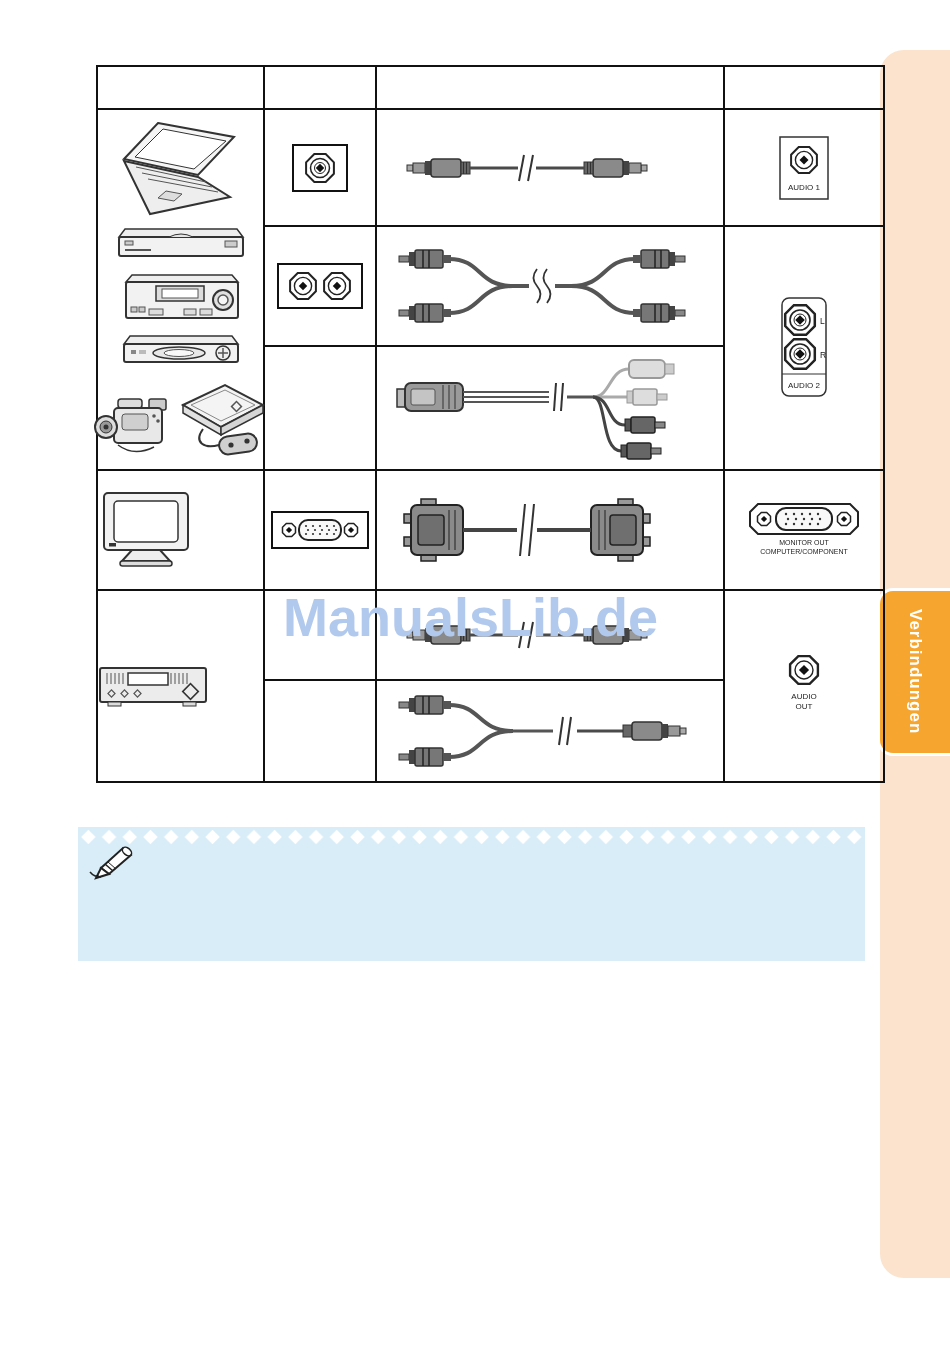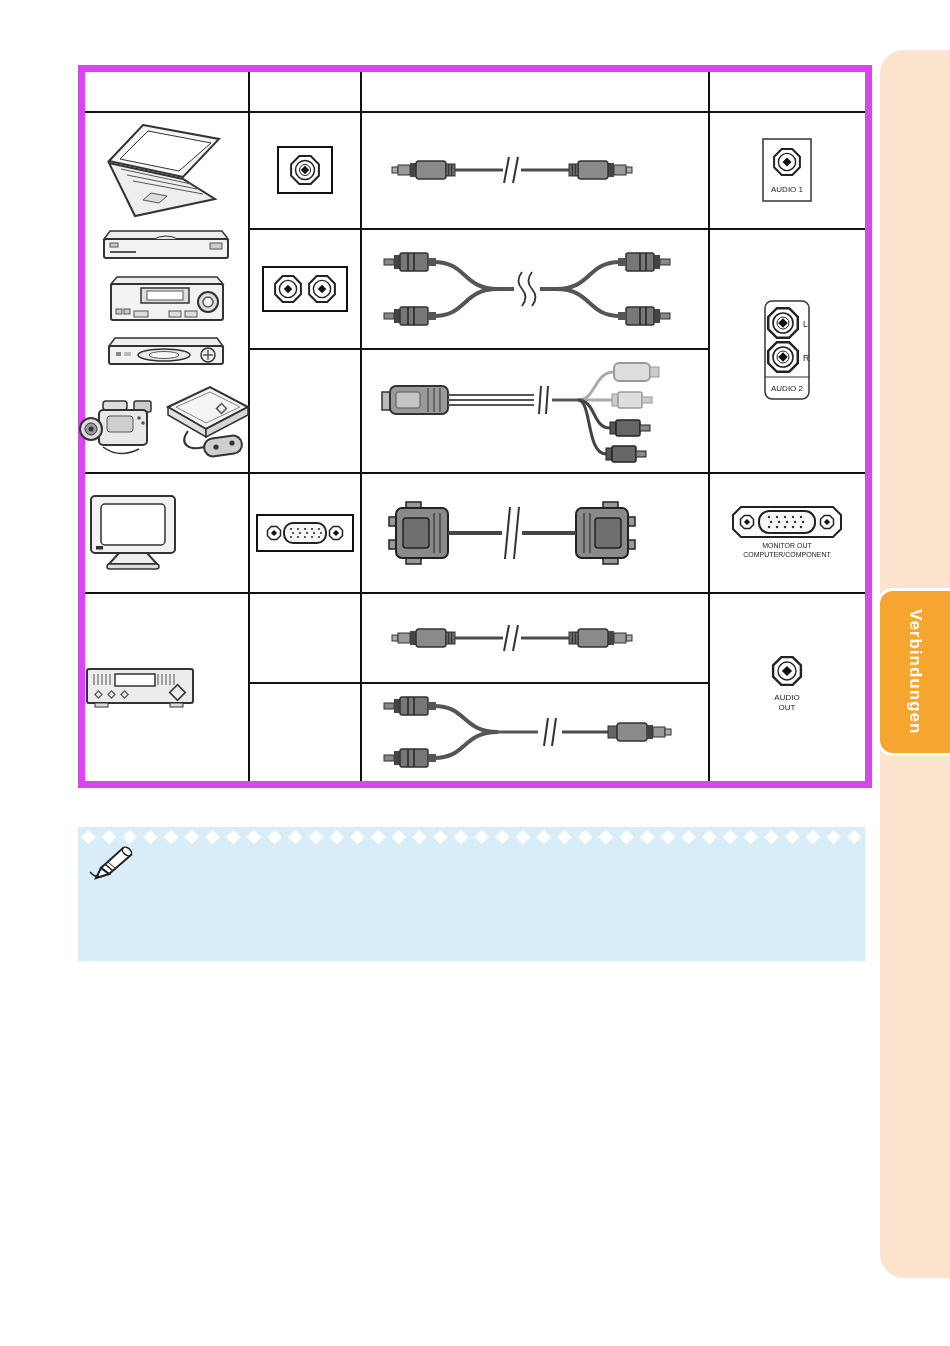--- a/index.html
+++ b/index.html
@@ -17,8 +17,8 @@
                     font-size:17px;letter-spacing:1px;white-space:nowrap;}
 
   
-  table.conn{position:absolute;left:78px;top:65px;border-collapse:collapse;
-             table-layout:fixed;width:787px;border:7px solid #d946ef;}
+  table.conn{position:absolute;left:96px;top:65px;border-collapse:collapse;
+             table-layout:fixed;width:787px;border:2px solid #d946ef;}
   table.conn td,table.conn th{border:2px solid #111;padding:0;text-align:center;
              vertical-align:middle;font-weight:normal;}
   .devices-stack{display:flex;flex-direction:column;align-items:center;gap:9px;padding:6px 0;}

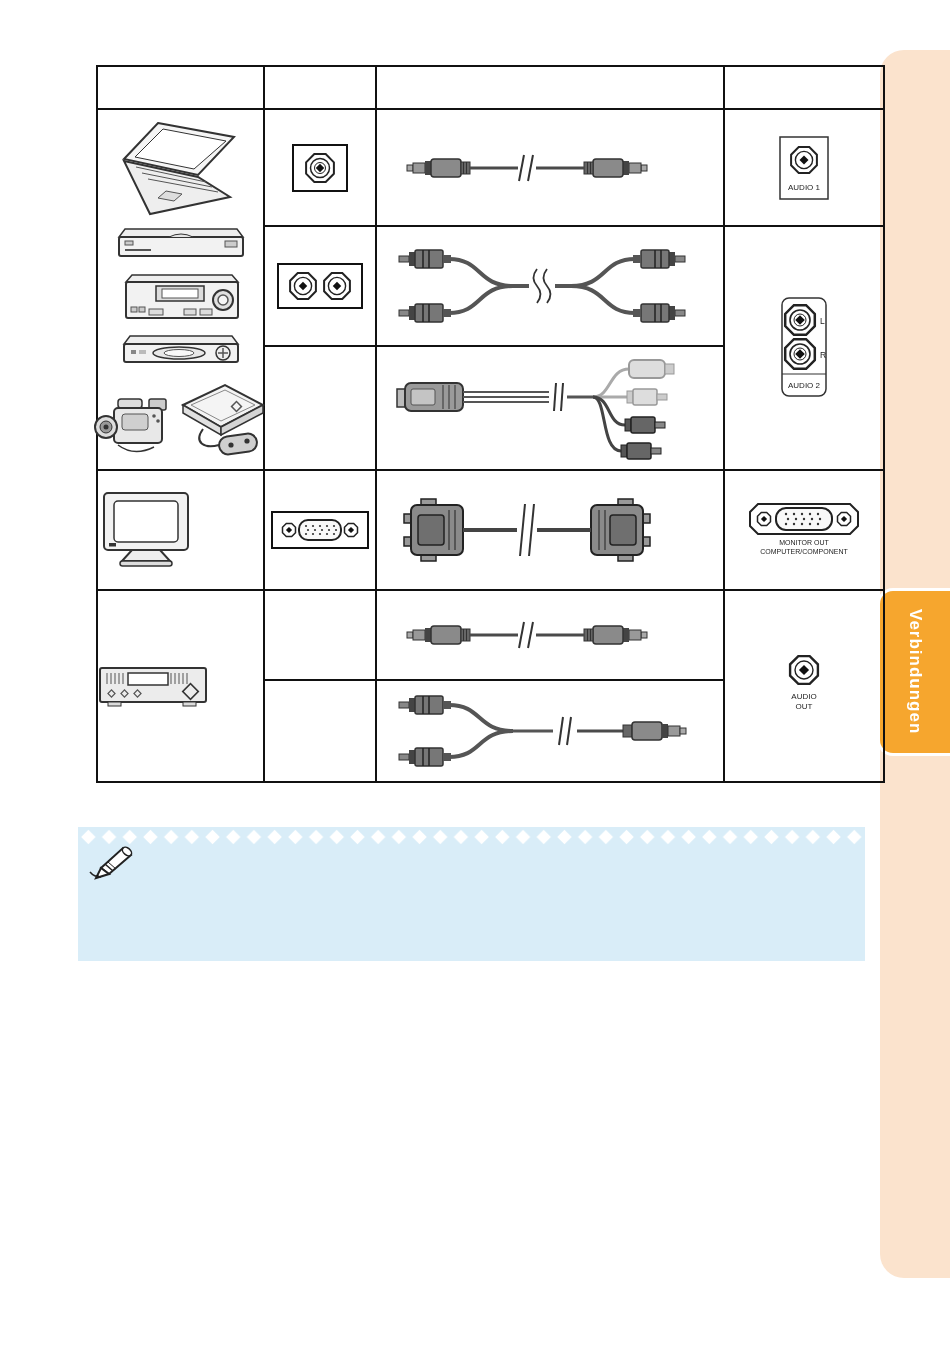--- a/index.html
+++ b/index.html
@@ -48,6 +48,7 @@
     <span>Verbindungen</span>
   </div>
 
+  <div class="watermark">ManualsLib.de</div>
 
   <table class="conn">
     <colgroup>

